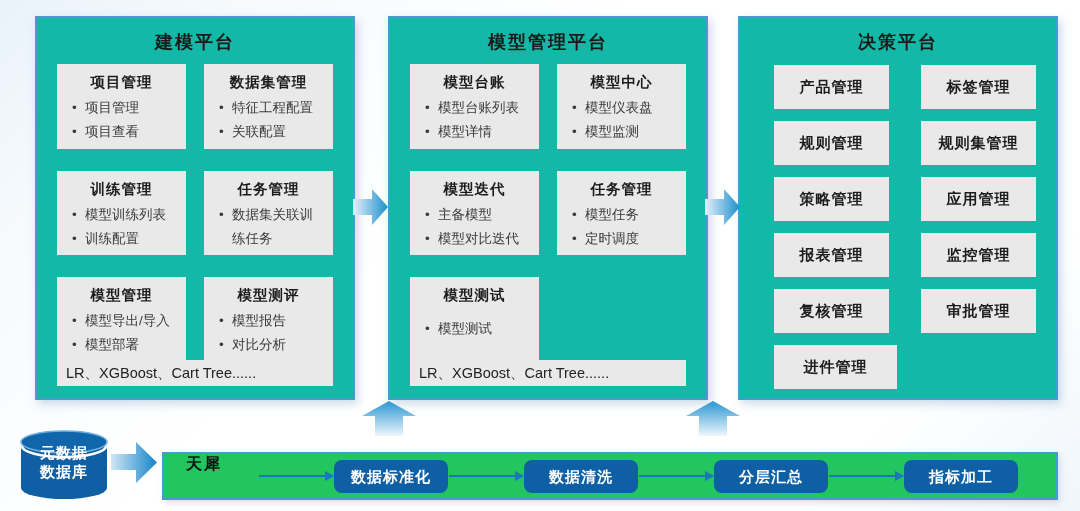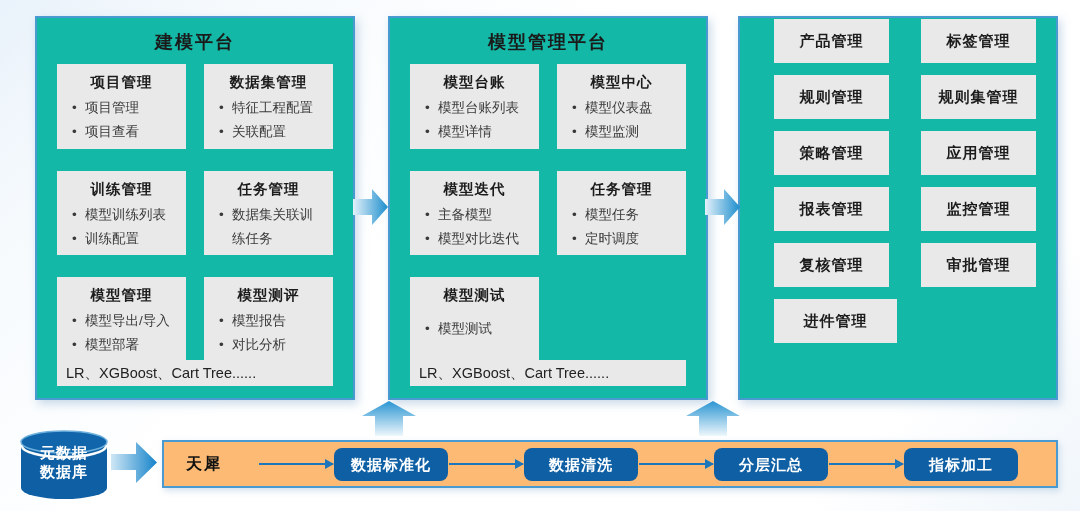--- a/index.html
+++ b/index.html
@@ -166,6 +166,7 @@
 </section>
 
 <section class="panel" id="panel-2">
+  <h2 class="panel-title">决策平台</h2>
   <div class="tiles" id="tiles-2">
       <div class="tile-row">
         <div class="tile">产品管理</div>

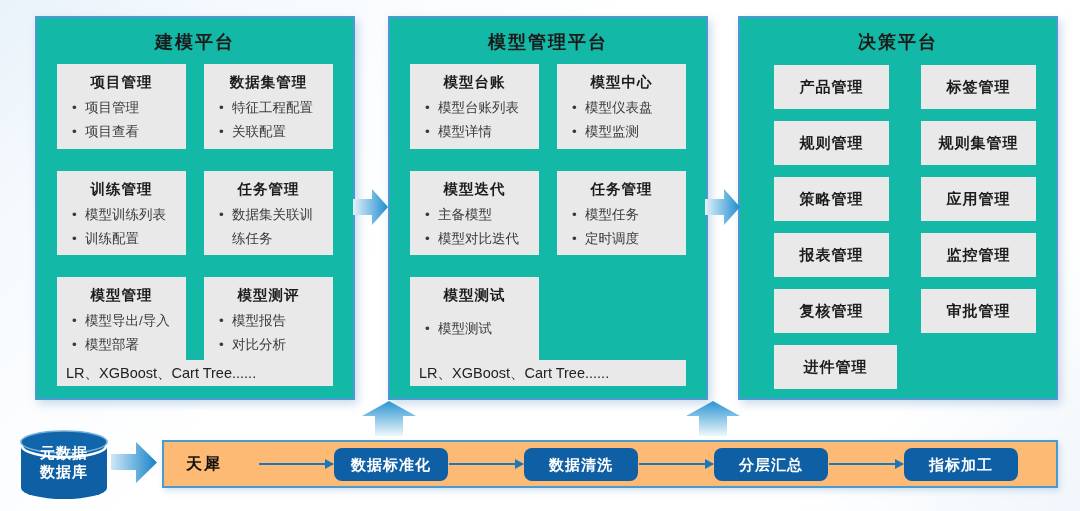--- a/index.html
+++ b/index.html
@@ -42,9 +42,9 @@
   .abs{position:absolute;}
   
   .pipe-box{
-    position:absolute;left:162px;top:440px;width:896px;height:48px;background:#fdba74;
+    position:absolute;left:162px;top:452px;width:896px;height:48px;background:#22c55e;
     border:2px solid var(--border-blue,#4a9ad2);box-sizing:border-box;
-    display:flex;align-items:center;box-shadow:2px 3px 6px rgba(118,160,200,.3);
+    display:flex;box-shadow:2px 3px 6px rgba(118,160,200,.3);
   }
   .engine{font-weight:bold;font-size:16px;color:#111;margin:0 36px 0 22px;letter-spacing:2px;flex:0 0 auto;}
   .stages{display:flex;align-items:center;flex:1;margin-right:38px;}

